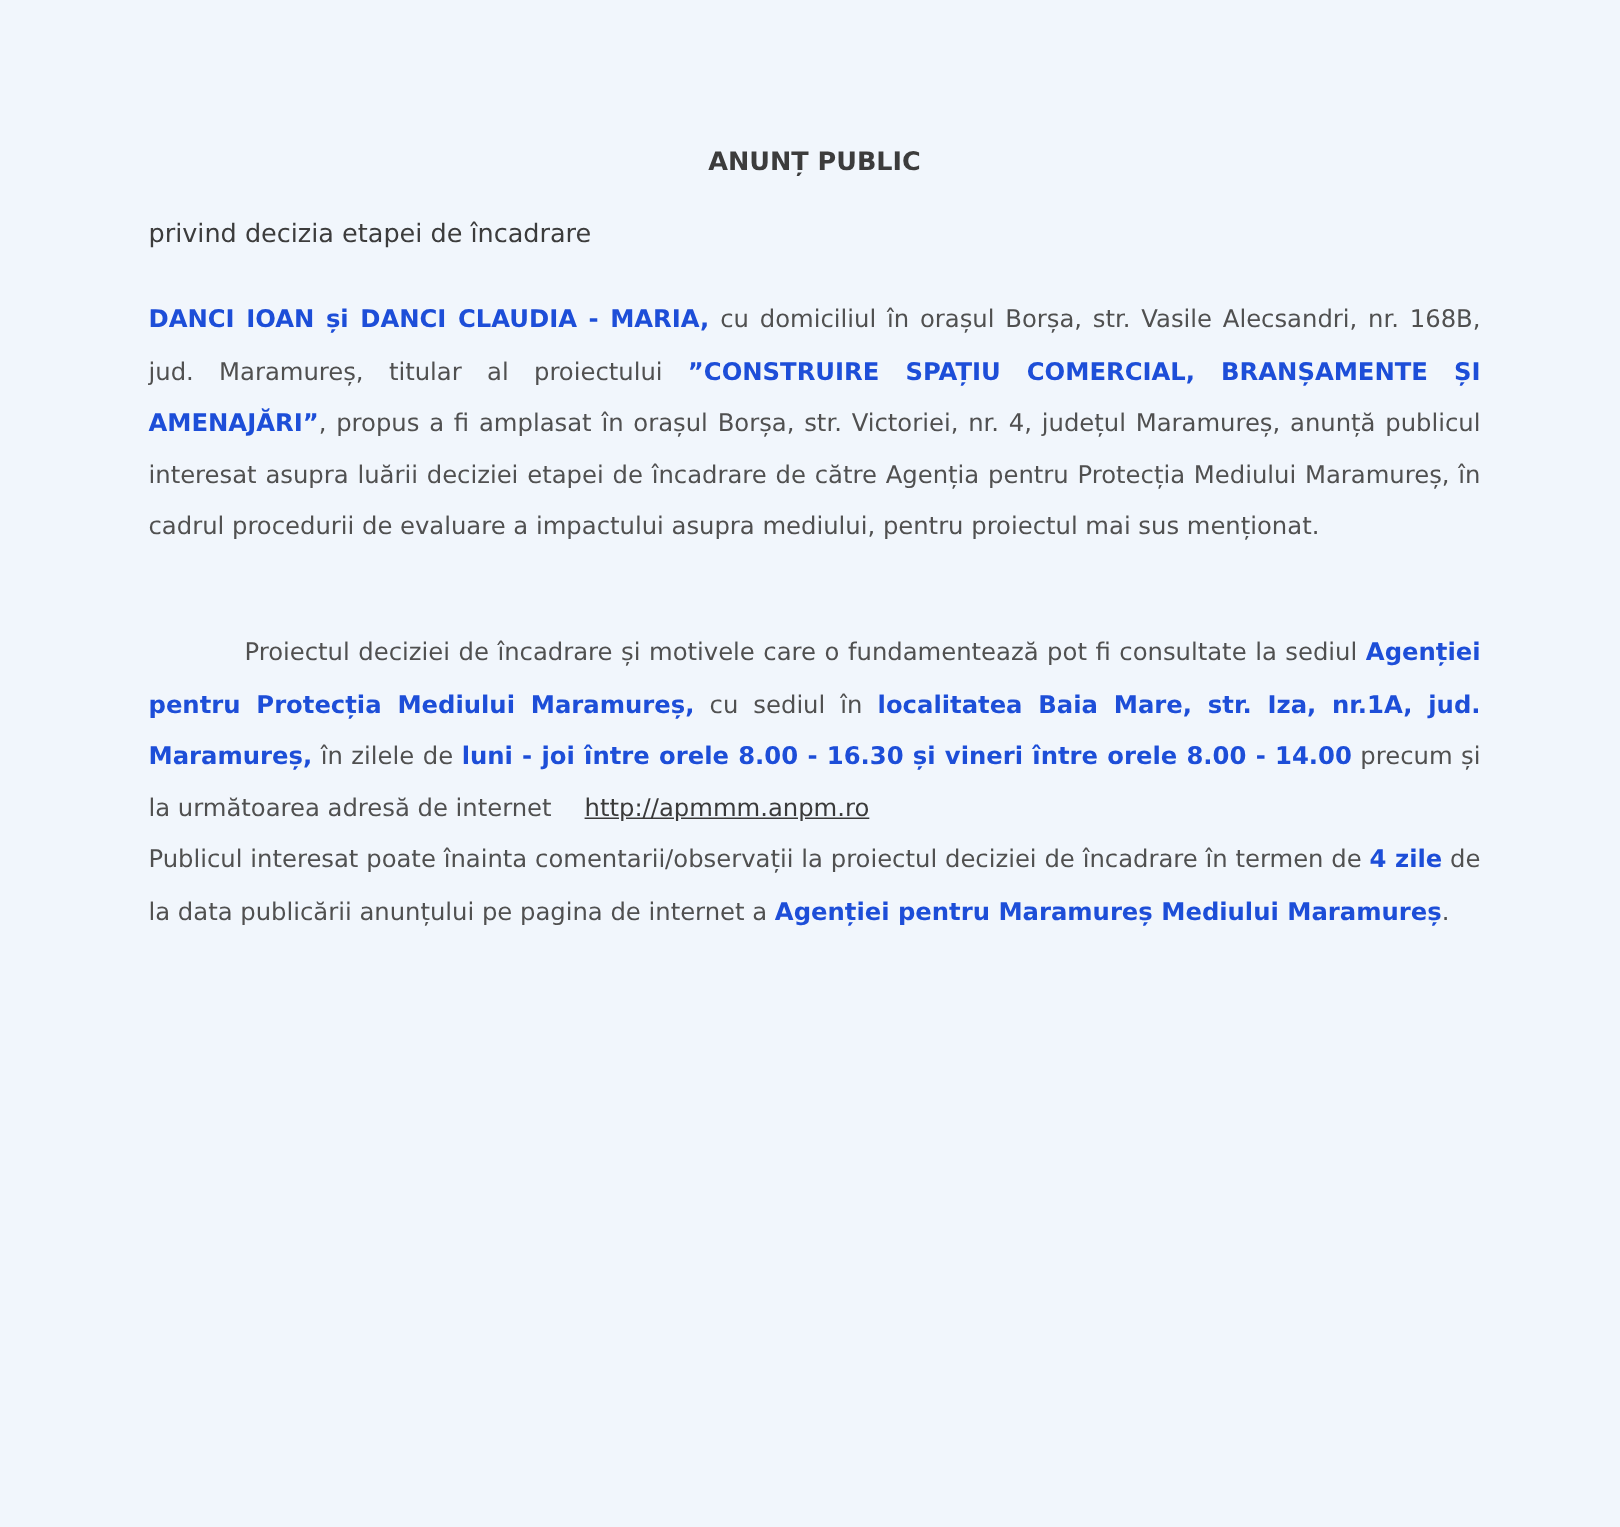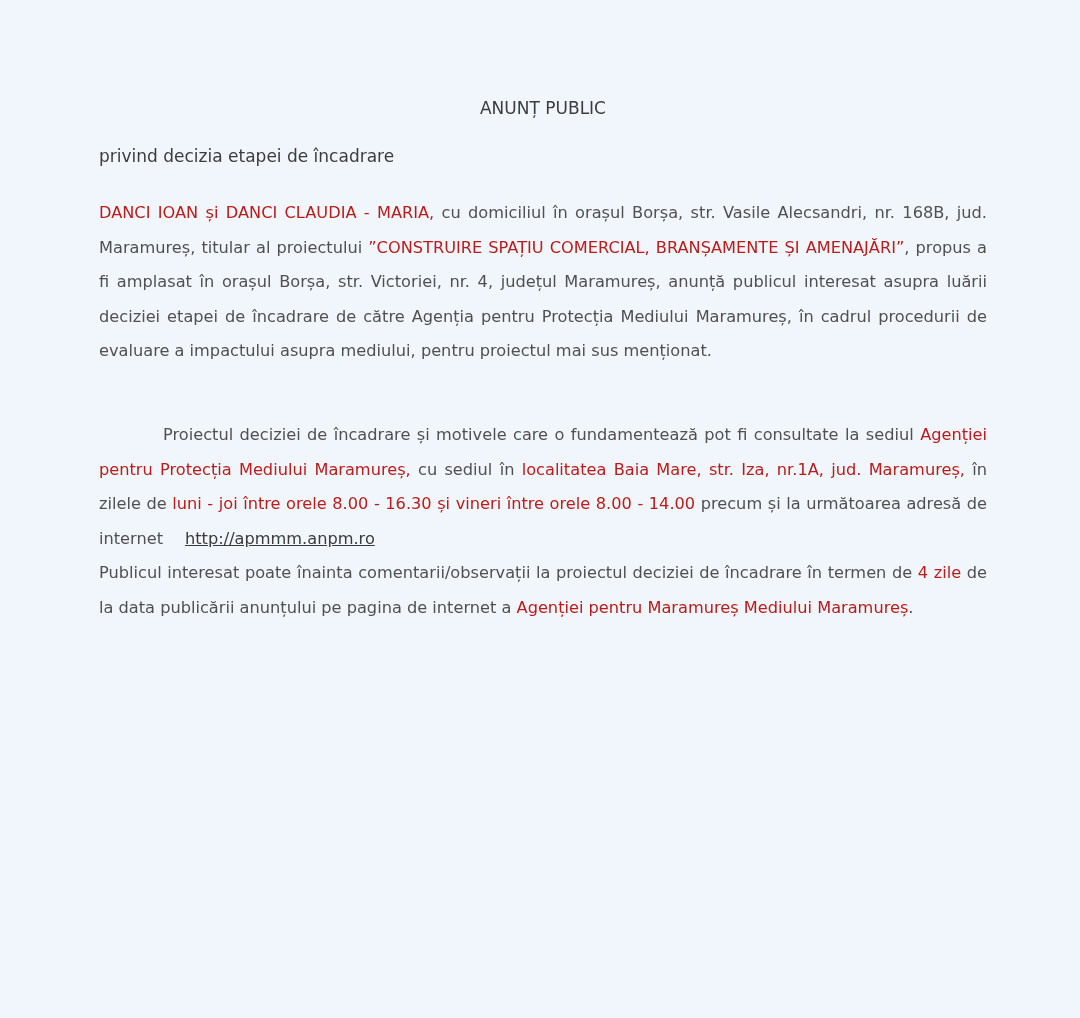--- a/index.html
+++ b/index.html
@@ -17,7 +17,7 @@
   }
   .title {
     position: absolute; top: 98px; left: 0; width: 888px;
-    text-align: center; font-size: 17px; color: #3c3c3c;
+    text-align: center; font-size: 17px; color: #3c3c3c; font-weight: bold;
   }
   .subtitle {
     position: absolute; top: 146px; left: 0; width: 888px;

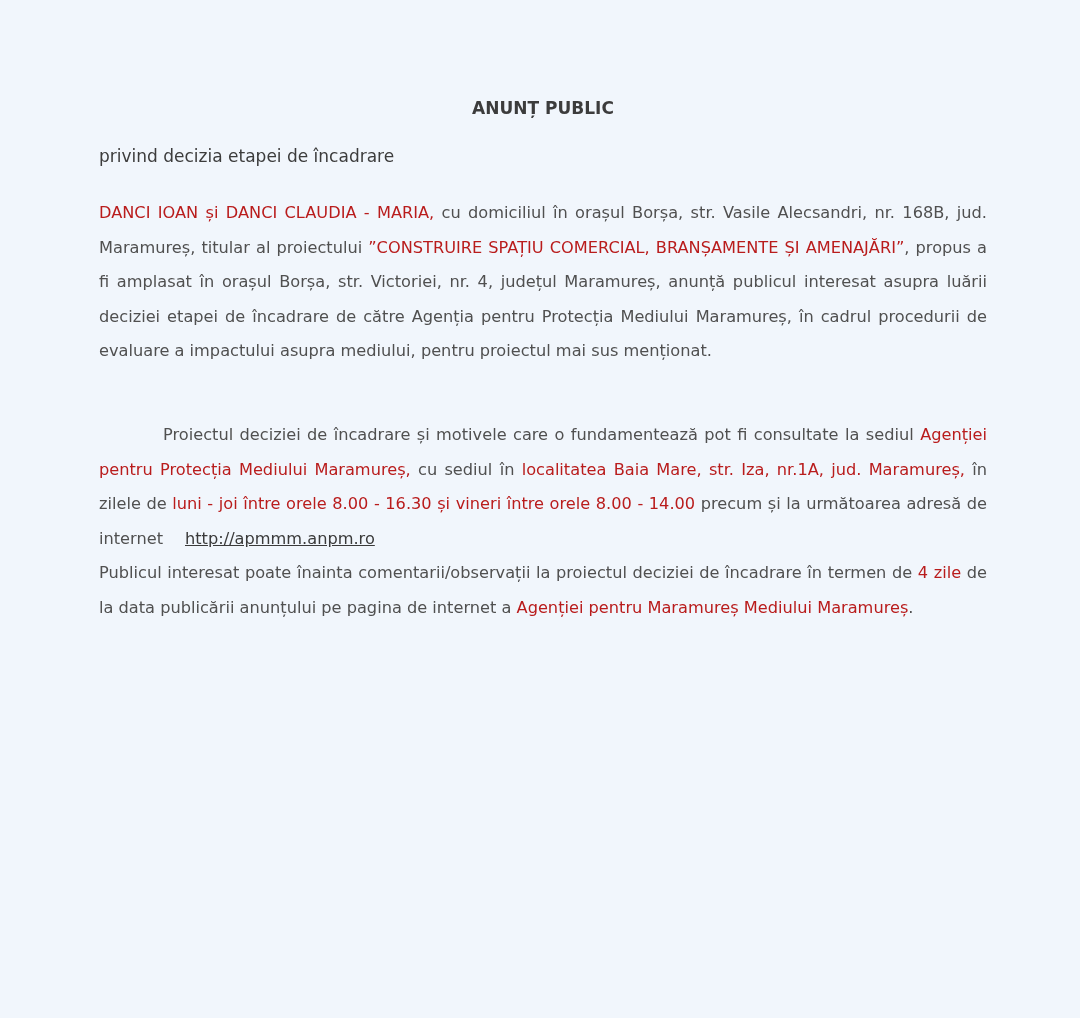--- a/index.html
+++ b/index.html
@@ -32,7 +32,7 @@
   .p1 { top: 196px; }
   .p2 { top: 418px; }
   .p3 { top: 556px; }
-  b { color: #b91c1c; font-weight: normal; }
+  b { color: #1d4ed8; font-weight: bold; }
   .indent { display: inline-block; width: 64px; }
   a.link { color: #3a3a3a; text-decoration: underline; margin-left: 22px; }
 </style>

